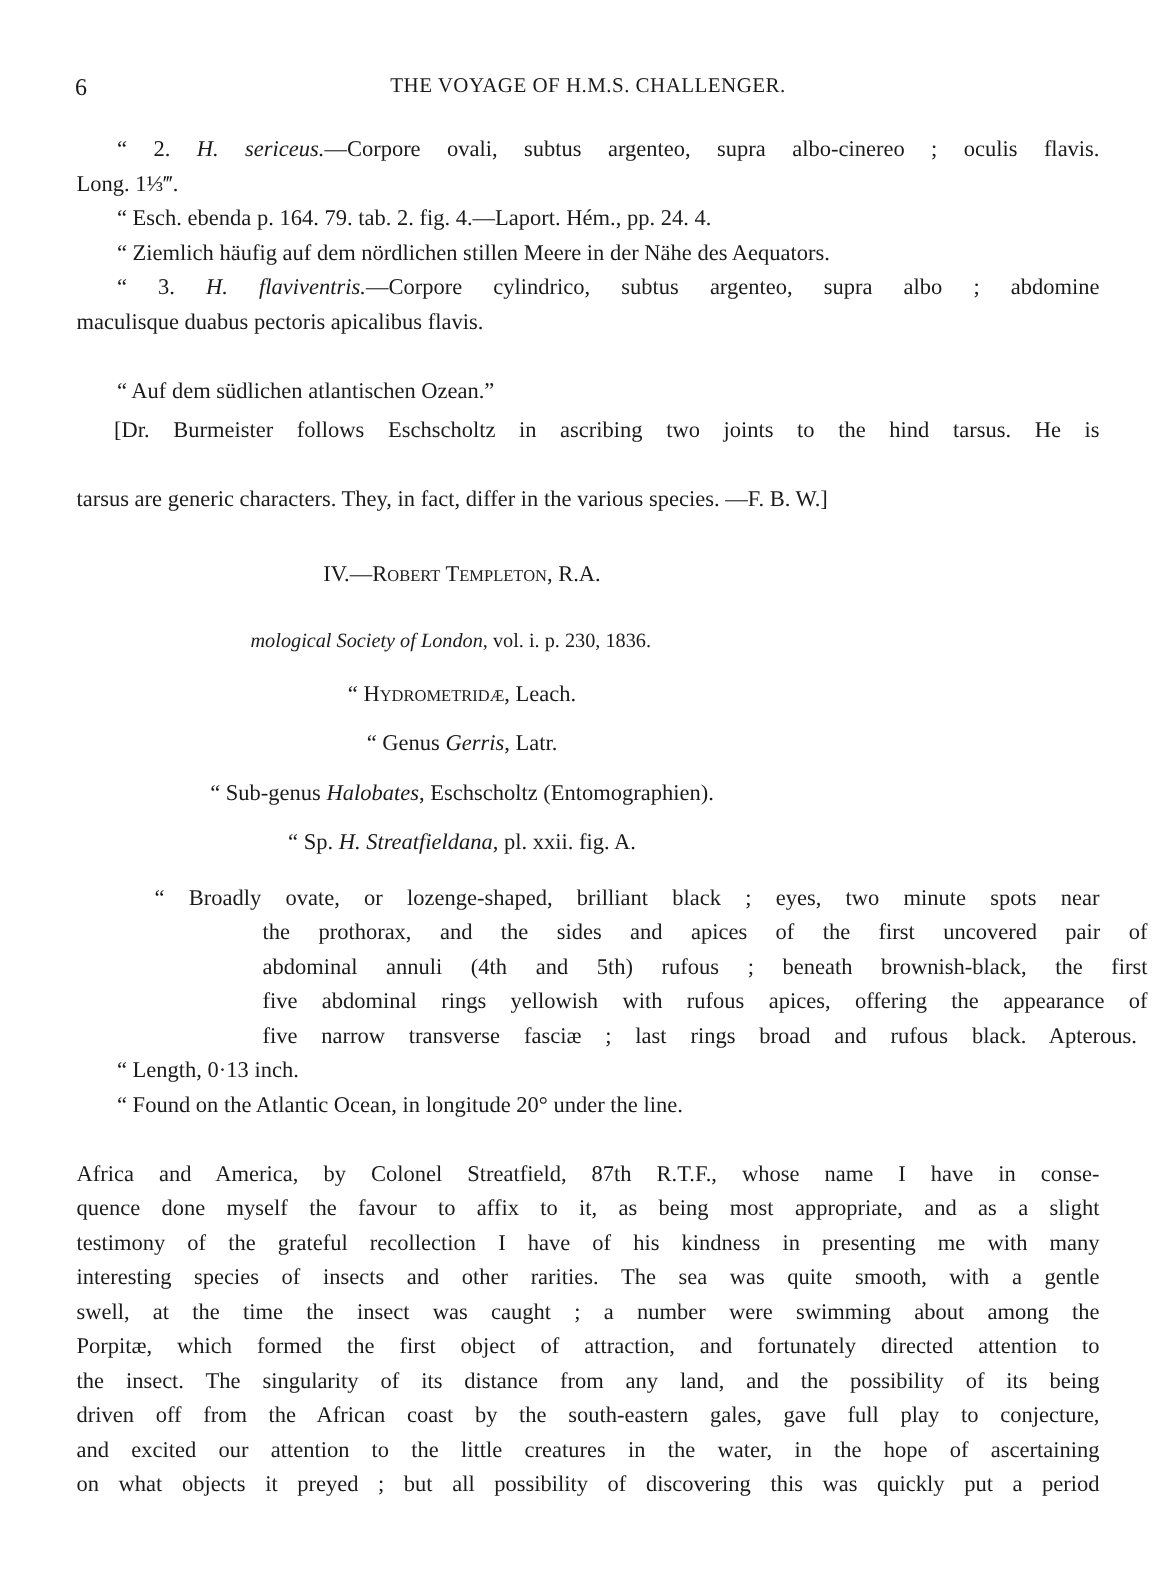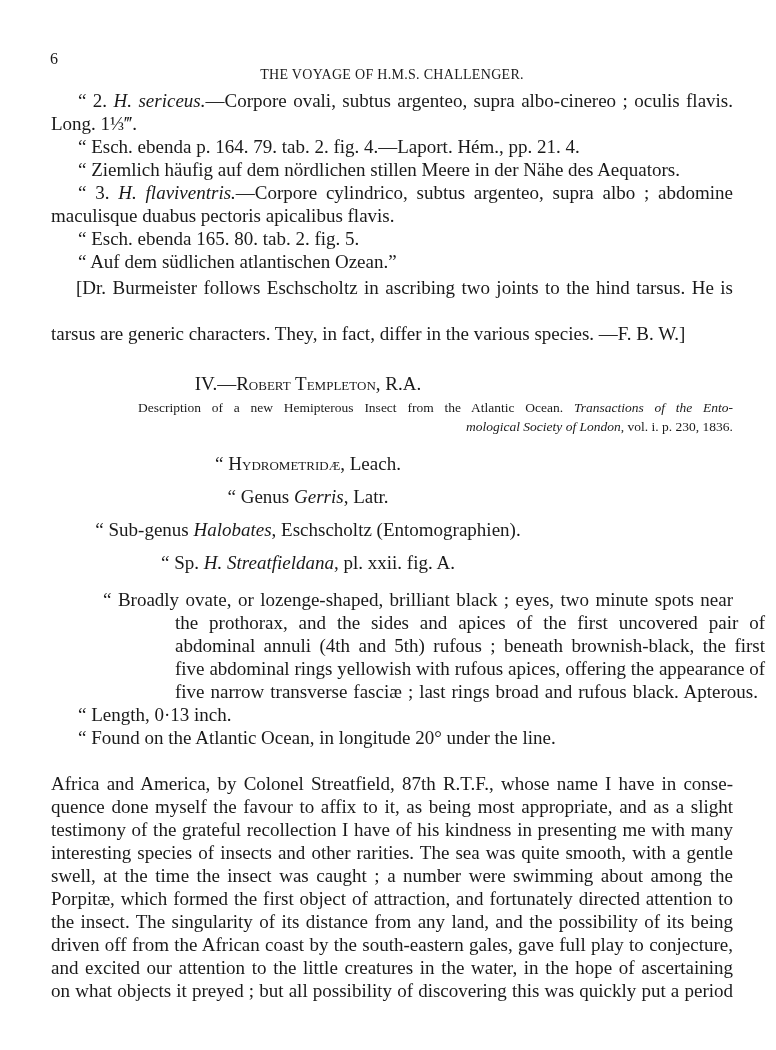--- a/index.html
+++ b/index.html
@@ -14,7 +14,7 @@
     font-size: 14px; letter-spacing: 0.3px;
   }
   .page-number { position: absolute; left: 0; top: 0; font-size: 16px; }
-  .page-title { position: absolute; left: 0; right: 0; top: 0; text-align: center; font-size: 14px; margin-top: 17px; }
+  .page-title { position: absolute; left: 0; right: 0; top: 0; text-align: center; font-size: 14px; }
 
   .line {
     position: absolute; left: 51px; width: 682px;

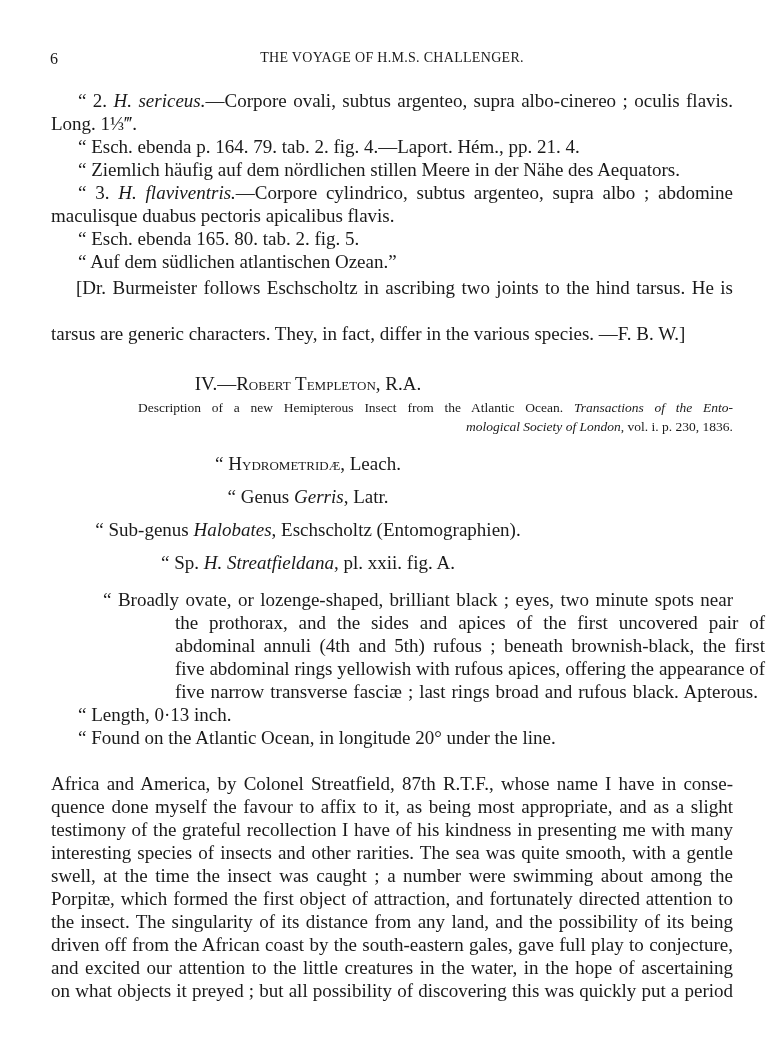--- a/index.html
+++ b/index.html
@@ -18,7 +18,7 @@
 
   .line {
     position: absolute; left: 51px; width: 682px;
-    font-size: 19px; line-height: 23px; white-space: nowrap;
+    font-size: 15px; line-height: 23px; white-space: nowrap;
   }
   .just { text-align: justify; text-align-last: justify; }
   .ind { left: 78px; width: 655px; }

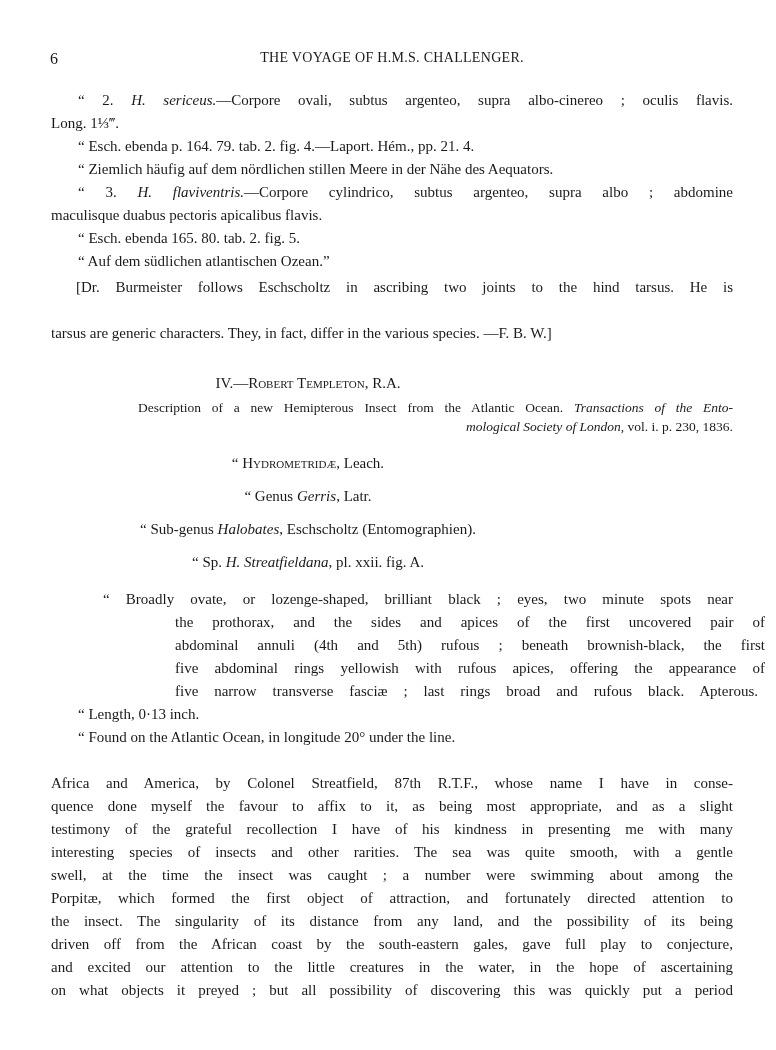--- a/index.html
+++ b/index.html
@@ -44,7 +44,7 @@
     <span>“ 2. </span><i>H. sericeus.</i><span>—Corpore ovali, subtus argenteo, supra albo-cinereo ;  oculis flavis.</span>
   </div>
   <div class="line" style="top:112px">Long. 1⅓‴.</div>
-  <div class="line ind" style="top:135px">“ Esch. ebenda p. 164. 79. tab. 2. fig. 4.—Laport. Hém., pp. 21. 4.</div>
+  <div class="line ind" style="top:135px">“ Esch. ebenda p. 164. 79. tab. 2. fig. 4.—Laport. Hém., pp. 24. 4.</div>
   <div class="line ind" style="top:158px">“ Ziemlich häufig auf dem nördlichen stillen Meere in der Nähe des Aequators.</div>
 
   <div class="line ind just" style="top:181px">

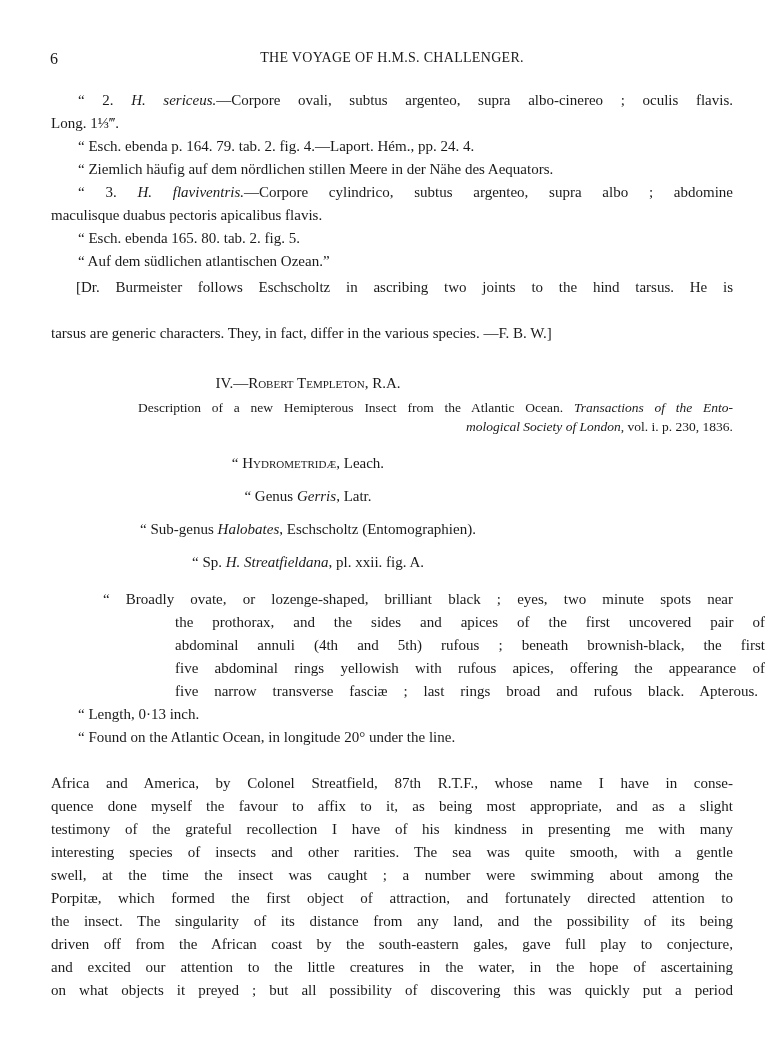--- a/index.html
+++ b/index.html
@@ -51,7 +51,6 @@
     <span>“ 3. </span><i>H. flaviventris.</i><span>—Corpore cylindrico, subtus argenteo, supra albo ;  abdomine</span>
   </div>
   <div class="line" style="top:204px">maculisque duabus pectoris apicalibus flavis.</div>
-  <div class="line ind" style="top:227px">“ Esch. ebenda 165. 80. tab. 2. fig. 5.</div>
   <div class="line ind" style="top:250px">“ Auf dem südlichen atlantischen Ozean.”</div>
 
   <div class="line ind-q3 just" style="top:276px; width:657px;">[Dr. Burmeister follows Eschscholtz in ascribing two joints to the hind tarsus.   He is</div>

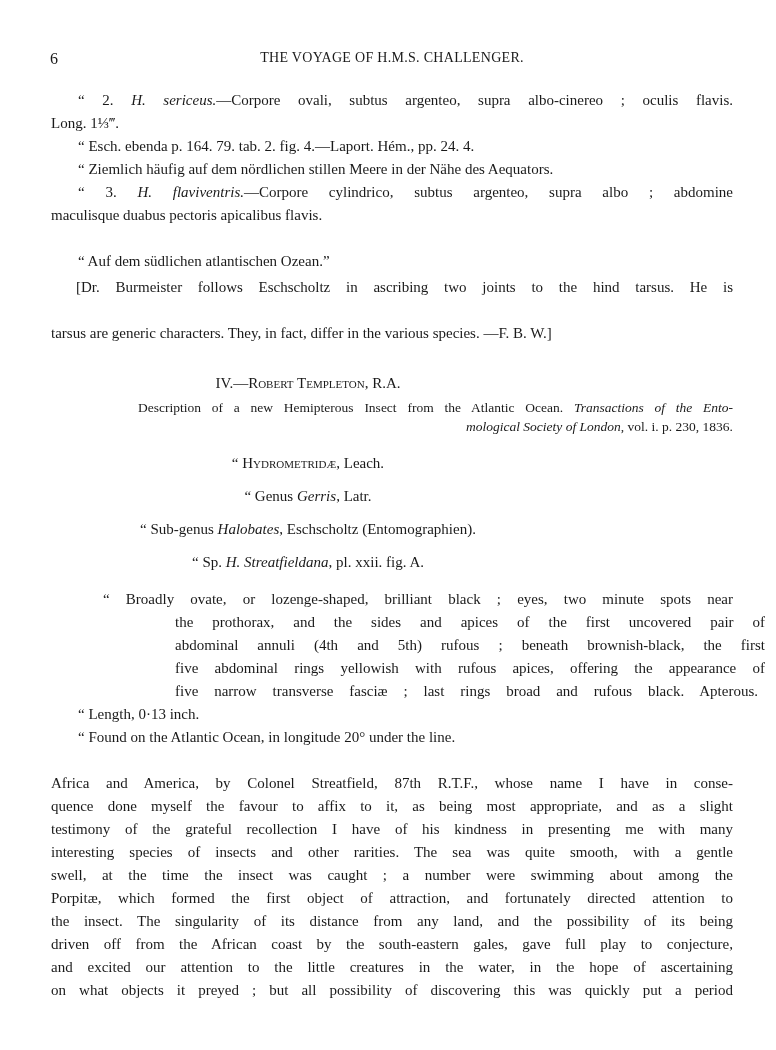--- a/index.html
+++ b/index.html
@@ -60,9 +60,6 @@
     <span>IV.—</span><span class="sc">Robert Templeton</span><span>, R.A.</span>
   </div>
 
-  <div class="line small just" style="top:398px; left:138px; width:595px; line-height:20px;">
-    <span>Description of a new Hemipterous Insect from the Atlantic Ocean.   </span><i>Transactions of the Ento-</i>
-  </div>
   <div class="line small" style="top:417px; left:167px; width:566px; line-height:20px;">
     <i>mological Society of London</i><span>, vol. i. p. 230, 1836.</span>
   </div>

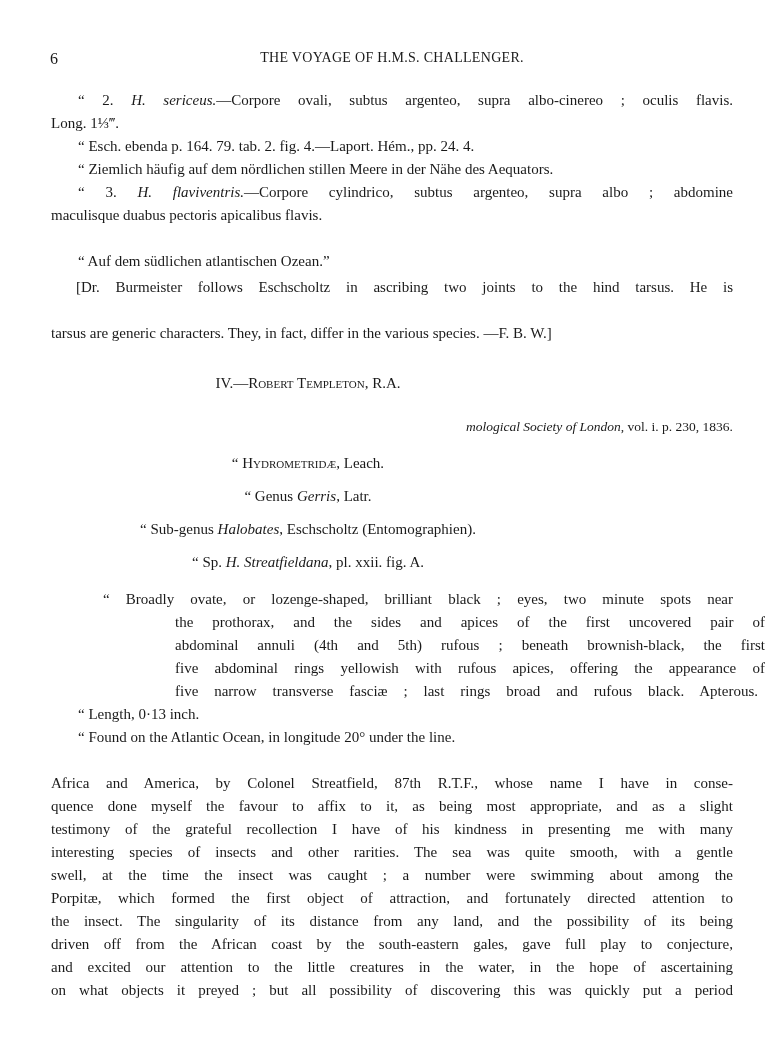--- a/index.html
+++ b/index.html
@@ -26,7 +26,7 @@
   .ind-q2 { left: 143px; width: 590px; margin-left: 32px; }
   .ind-q3 { left: 76px; }
   .center { left: 0; width: 616px; text-align: center; }
-  .small { font-size: 13.5px; text-align: right; }
+  .small { font-size: 13.5px; }
   .sc { font-variant: small-caps; }
   i { font-style: italic; }
 </style>

